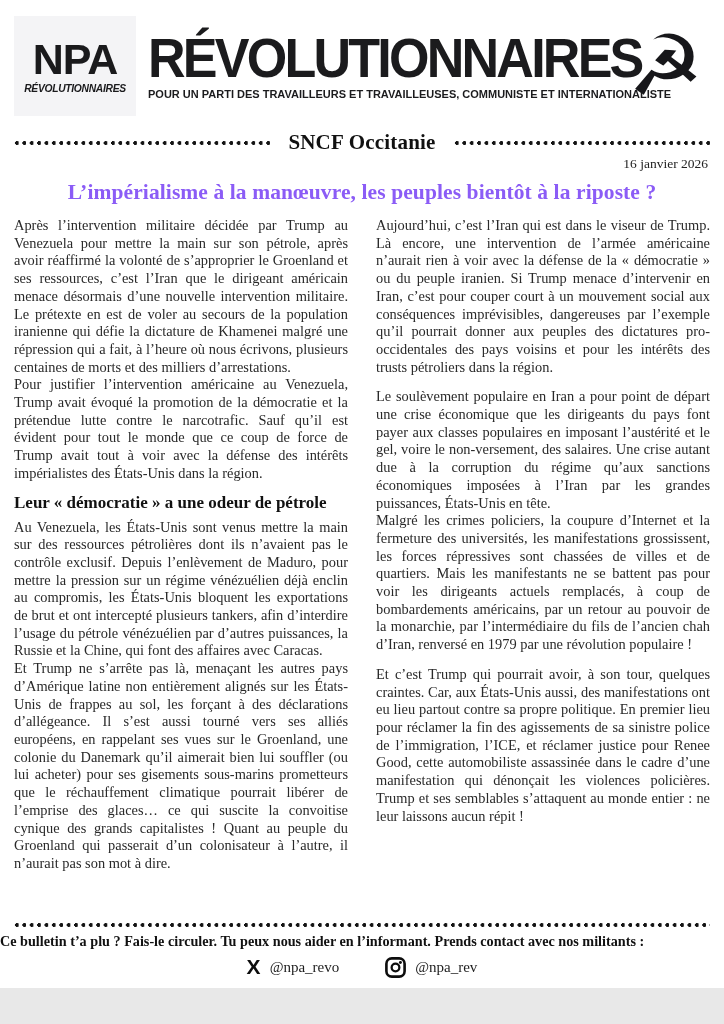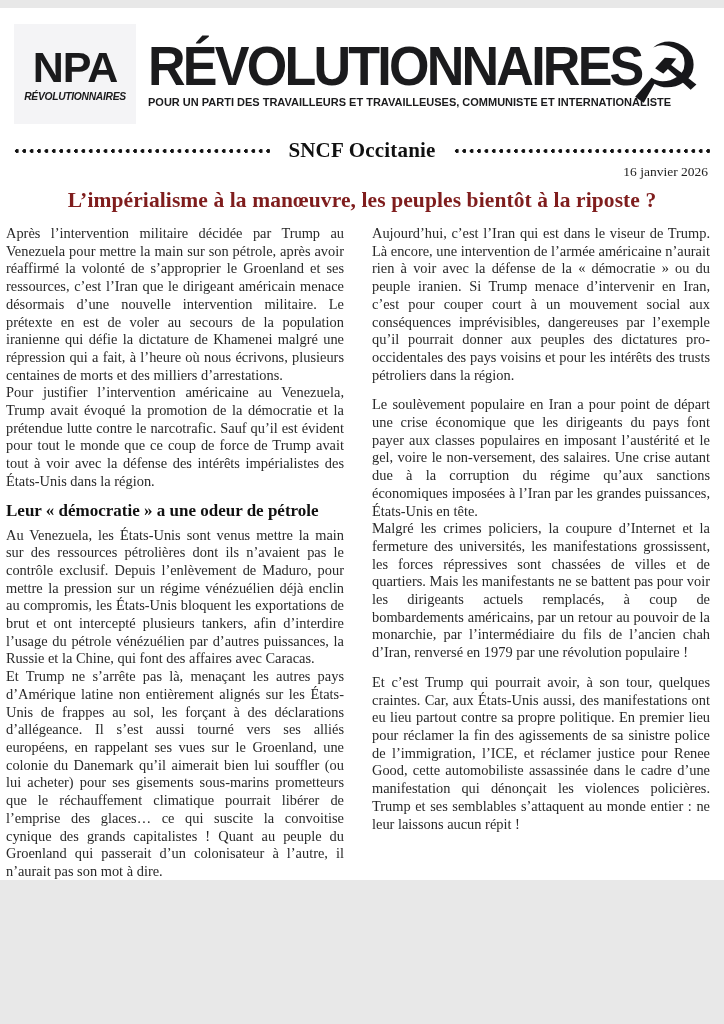--- a/index.html
+++ b/index.html
@@ -5,8 +5,8 @@
   html,body{margin:0;padding:0;background:#e8e8e8;}
   .page{
     position:relative;
-    width:724px;height:872px;
-    margin:8px auto;
+    width:724px;height:988px;
+    margin:0 auto;
     background:#ffffff;
     box-sizing:border-box;
     display:flex;flex-direction:column;

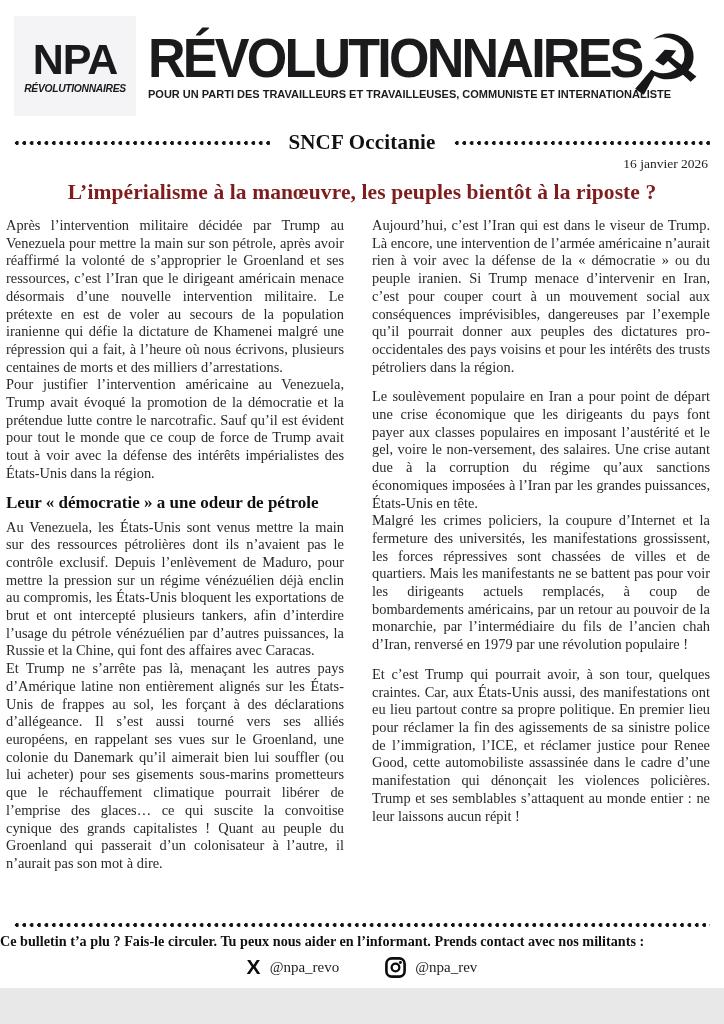--- a/index.html
+++ b/index.html
@@ -68,7 +68,7 @@
   }
   
   .headline{
-    text-align:center;font-weight:700;font-size:21.5px;color:#7f1d1d;
+    text-align:center;font-weight:700;font-size:21.5px;color:#8b5cf6;
     margin:8px 10px 10px 10px;letter-spacing:0.1px;
   }
   

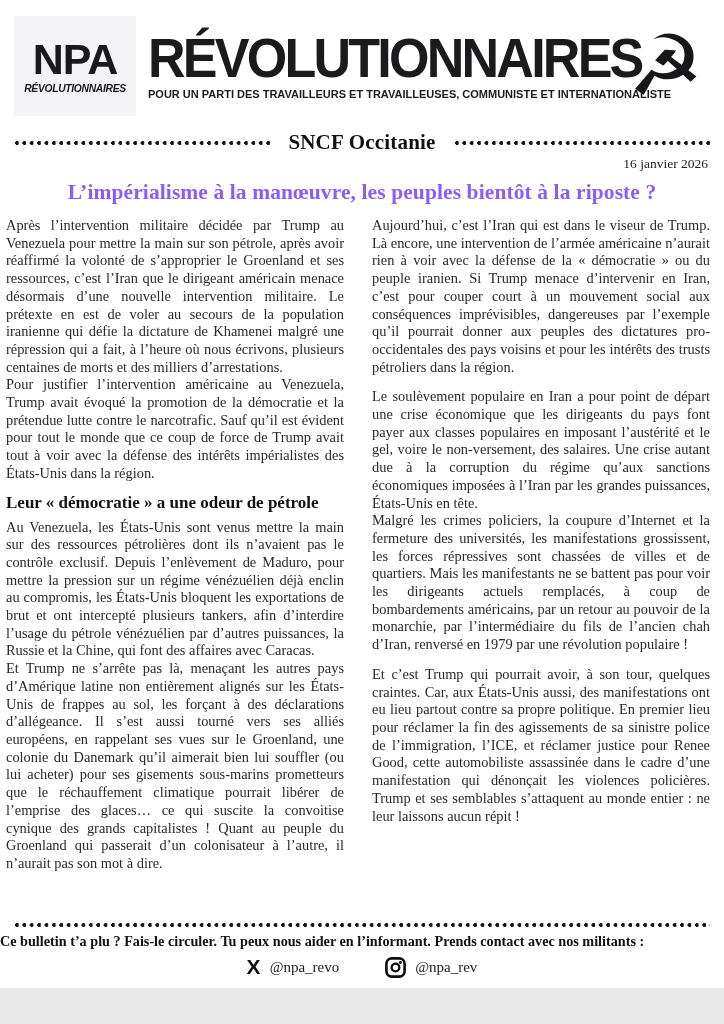--- a/index.html
+++ b/index.html
@@ -73,7 +73,7 @@
   }
   
   .columns{
-    display:flex;gap:28px;padding:2px 14px 0 6px;
+    display:flex;gap:28px;padding:2px 14px 0 14px;
     flex:0 0 auto;
   }
   .col{flex:1 1 0;min-width:0;}

